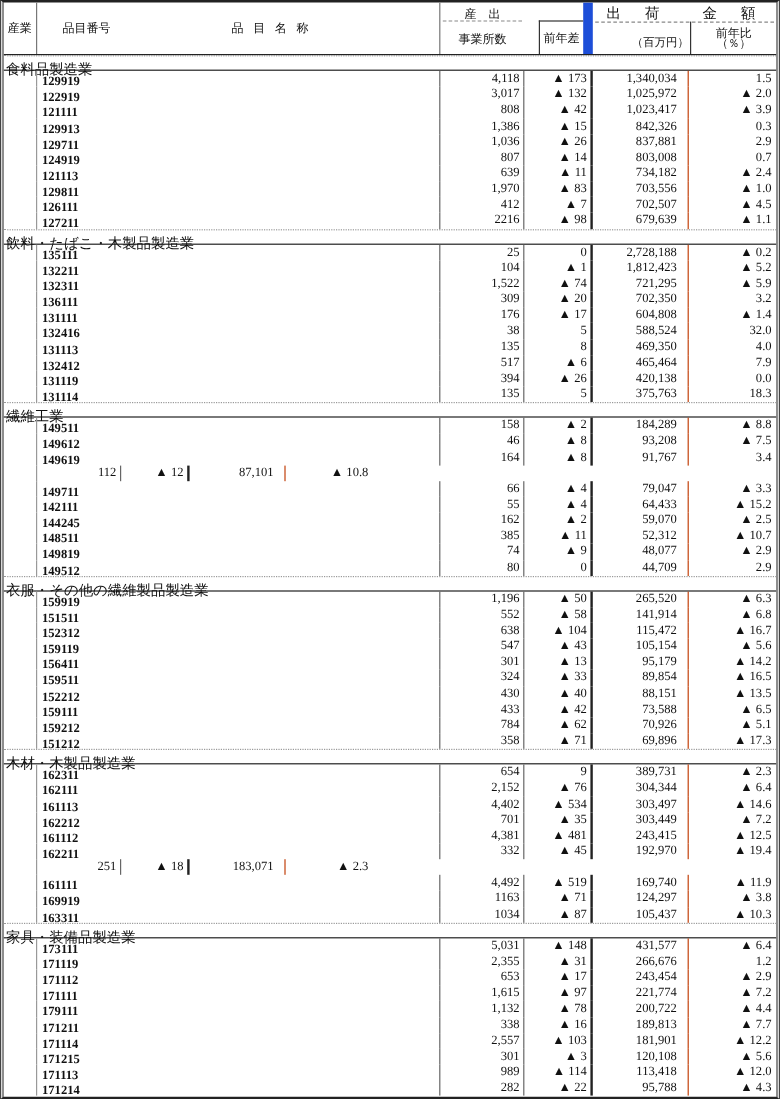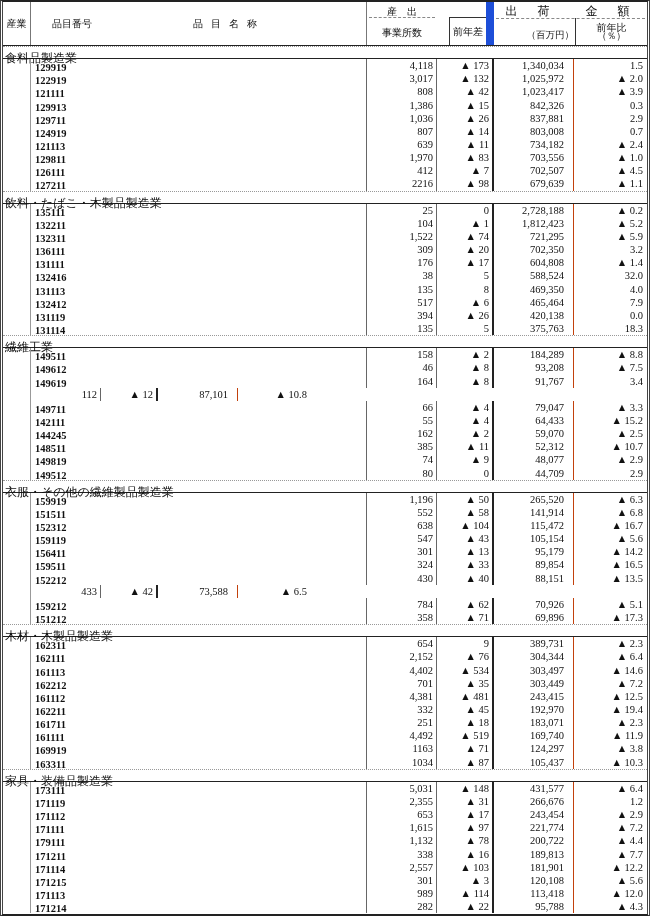--- a/index.html
+++ b/index.html
@@ -379,6 +379,7 @@
       </div>
       <div class="row">
         <div class="c ind"></div>
+        <div class="c item"><div class="code">159111</div></div>
         <div class="c est num">433</div>
         <div class="c diff num">▲ 42</div>
         <div class="c val num">73,588</div>

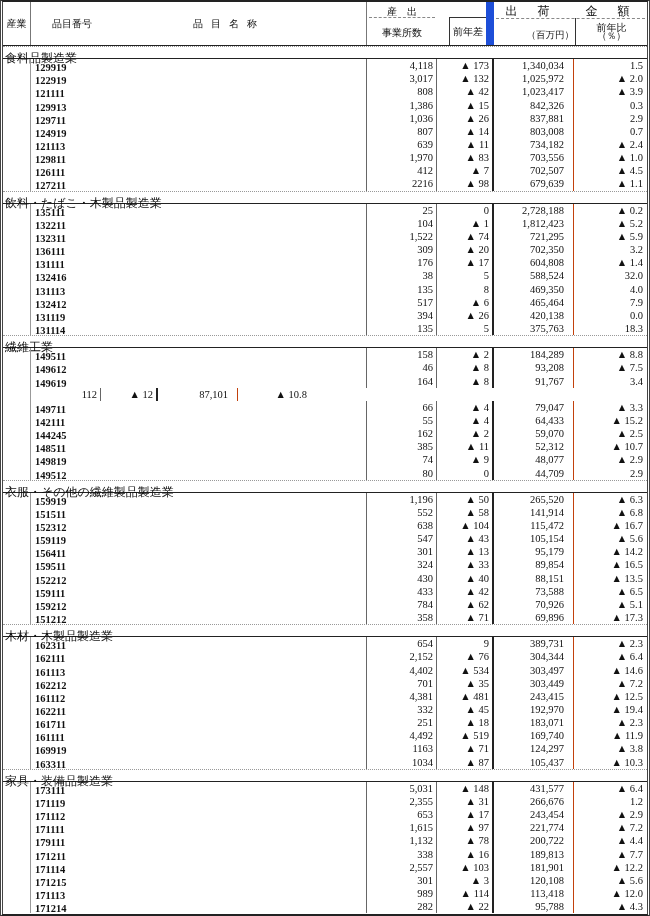--- a/index.html
+++ b/index.html
@@ -452,7 +452,6 @@
       </div>
       <div class="row">
         <div class="c ind"></div>
-        <div class="c item"><div class="code">161711</div></div>
         <div class="c est num">251</div>
         <div class="c diff num">▲ 18</div>
         <div class="c val num">183,071</div>

